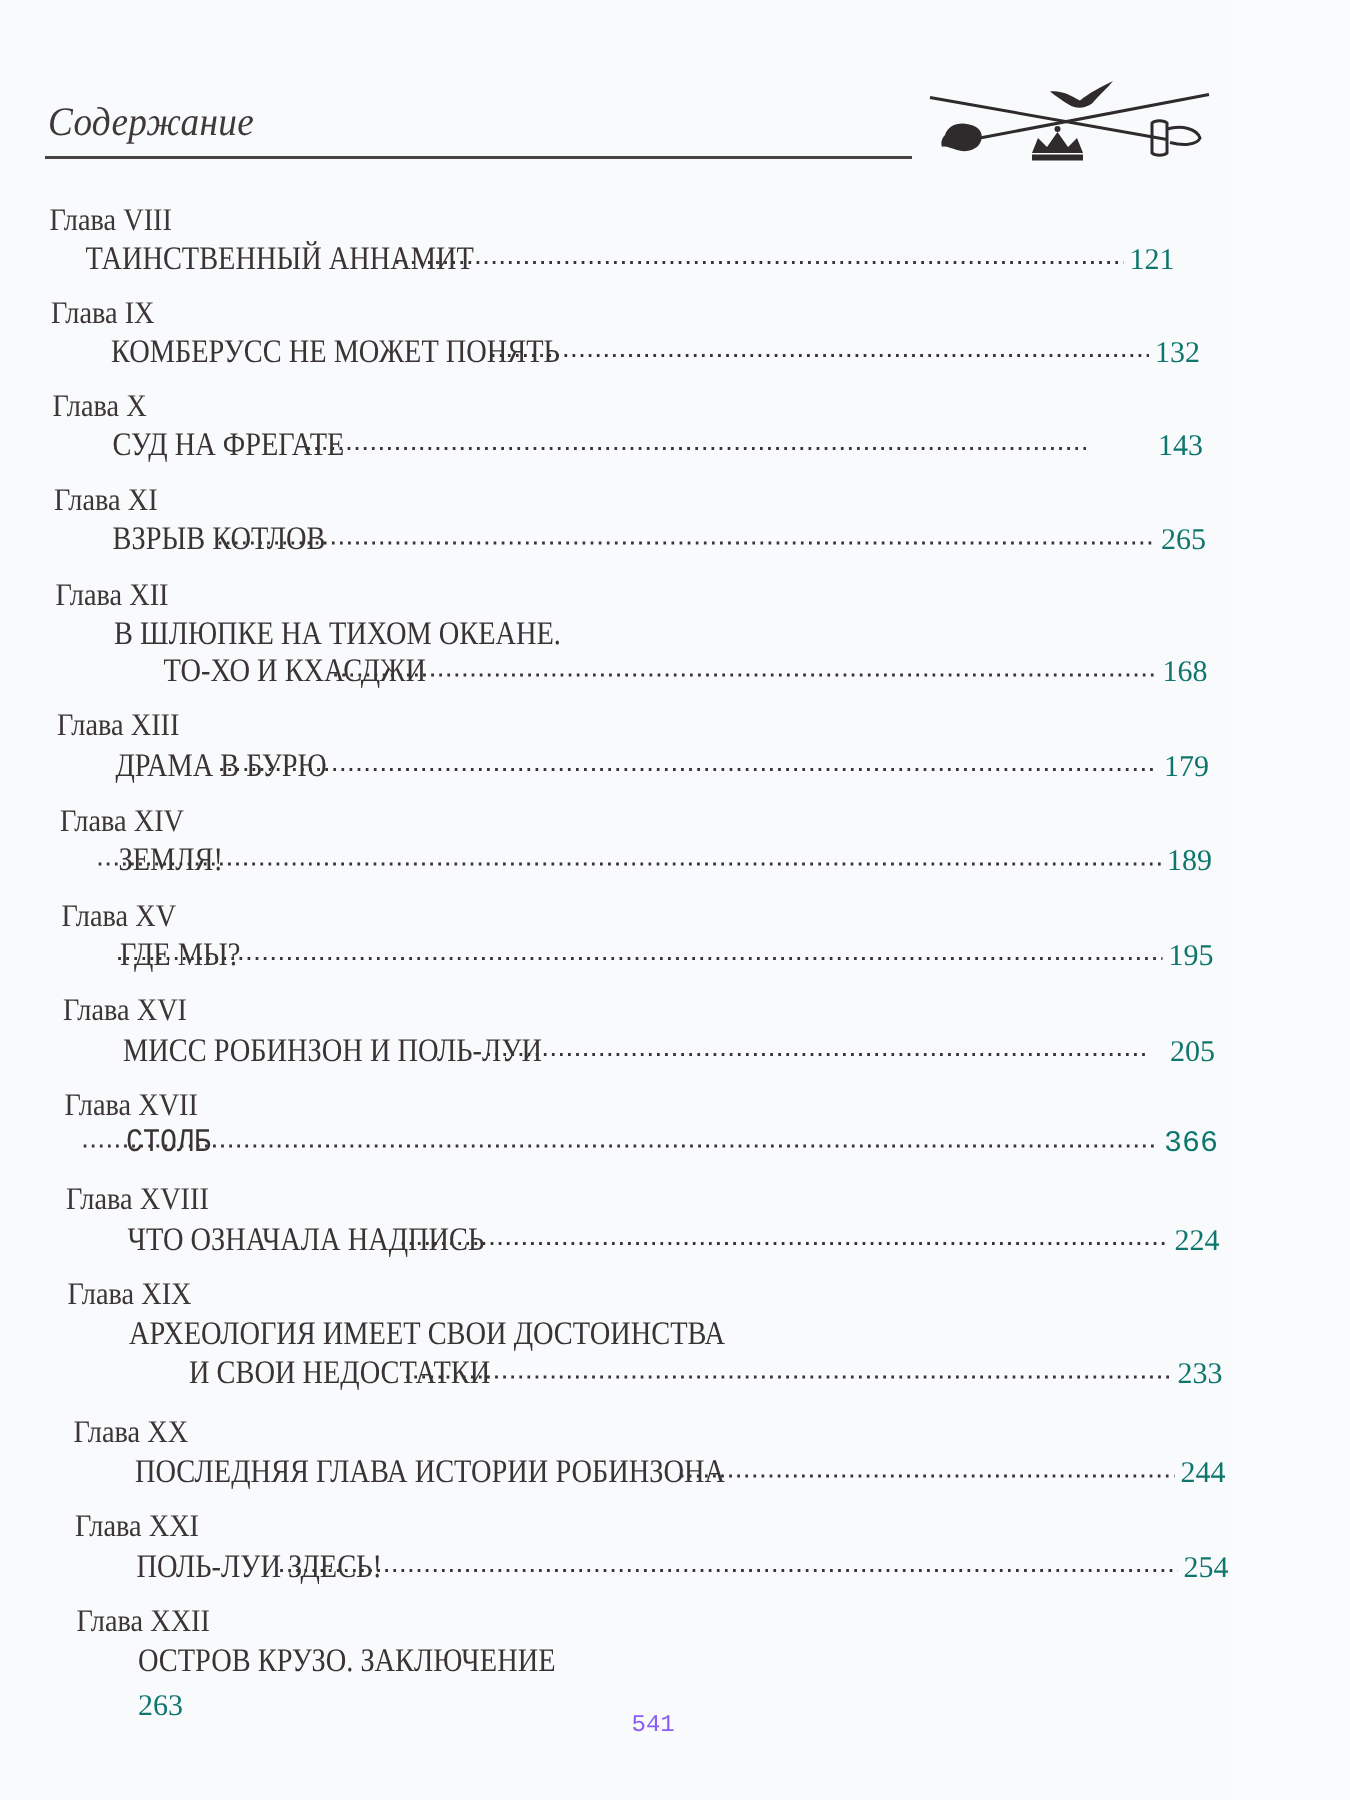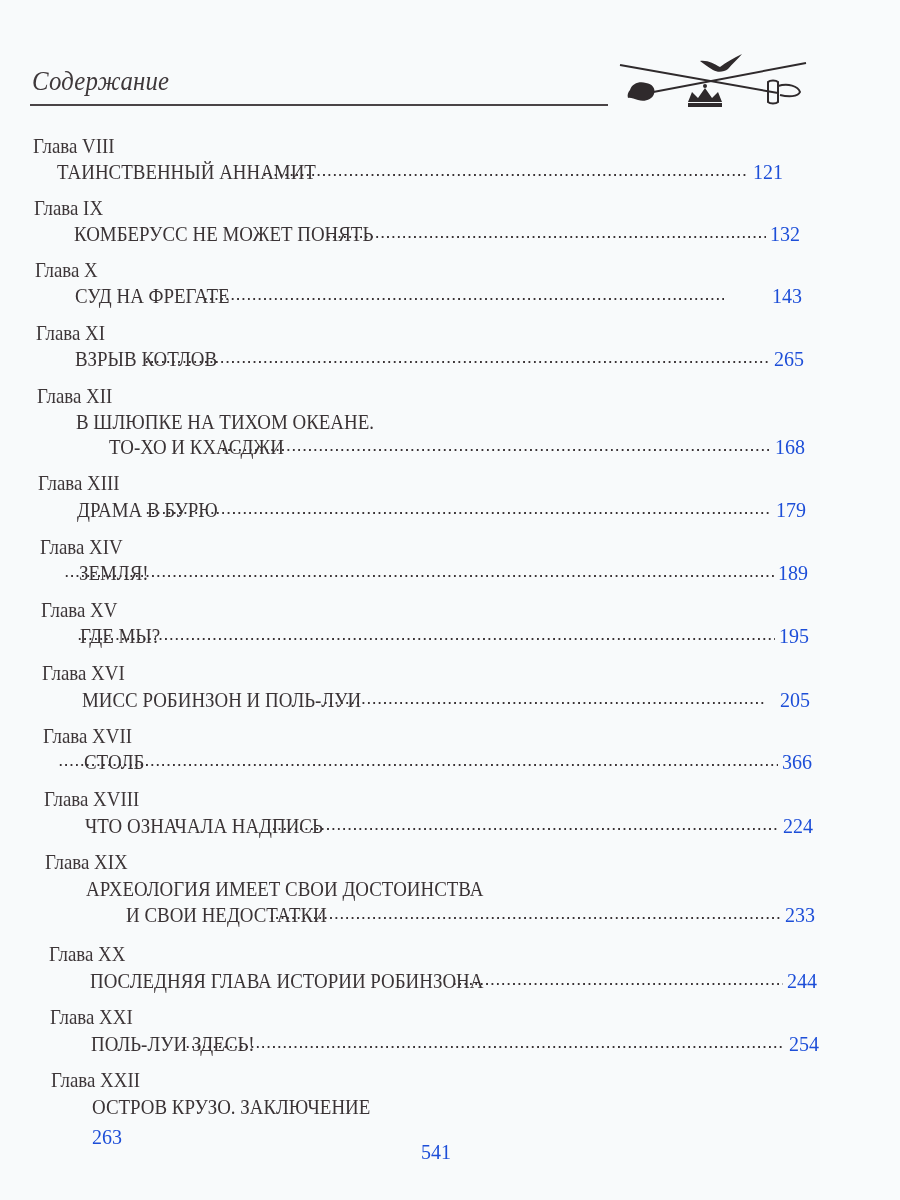--- a/index.html
+++ b/index.html
@@ -89,7 +89,7 @@
     .page-num {
       flex: 0 0 auto;
       font-size: 20px;
-      color: #1d4ed8;
+      color: #0f766e;
     }
     .entry-sub {
       position: absolute;

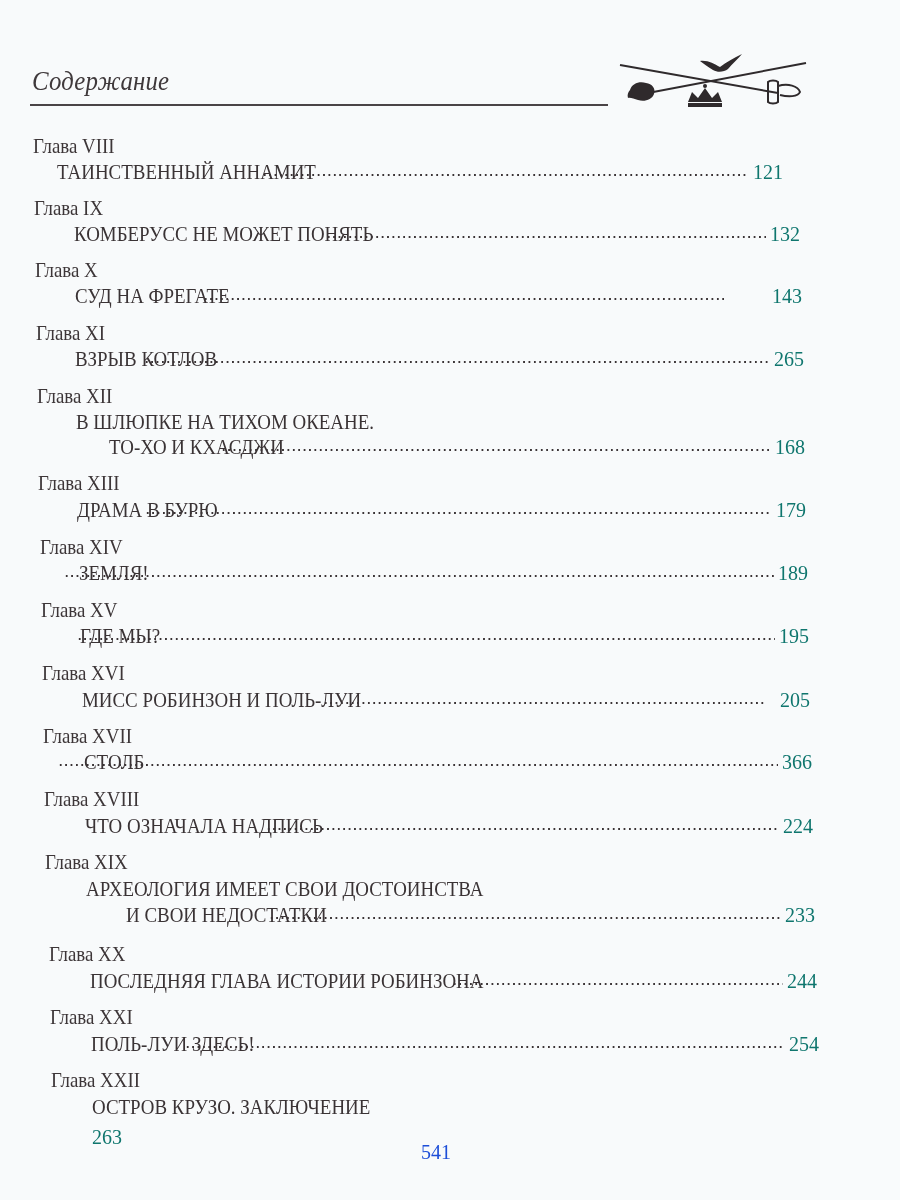--- a/index.html
+++ b/index.html
@@ -201,7 +201,7 @@
     </div>
 
     <div class="chapter-label" style="left:43px; top:724px;">Глава XVII</div>
-    <div class="entry-line" style="left:84px; top:749px; width:728px;">
+    <div class="entry-line" style="left:84px; top:749px; width:728px;font-family:Liberation Mono, monospace;">
       <span class="entry-title">СТОЛБ</span>
       <span class="leader"></span>
       <span class="page-num">366</span>

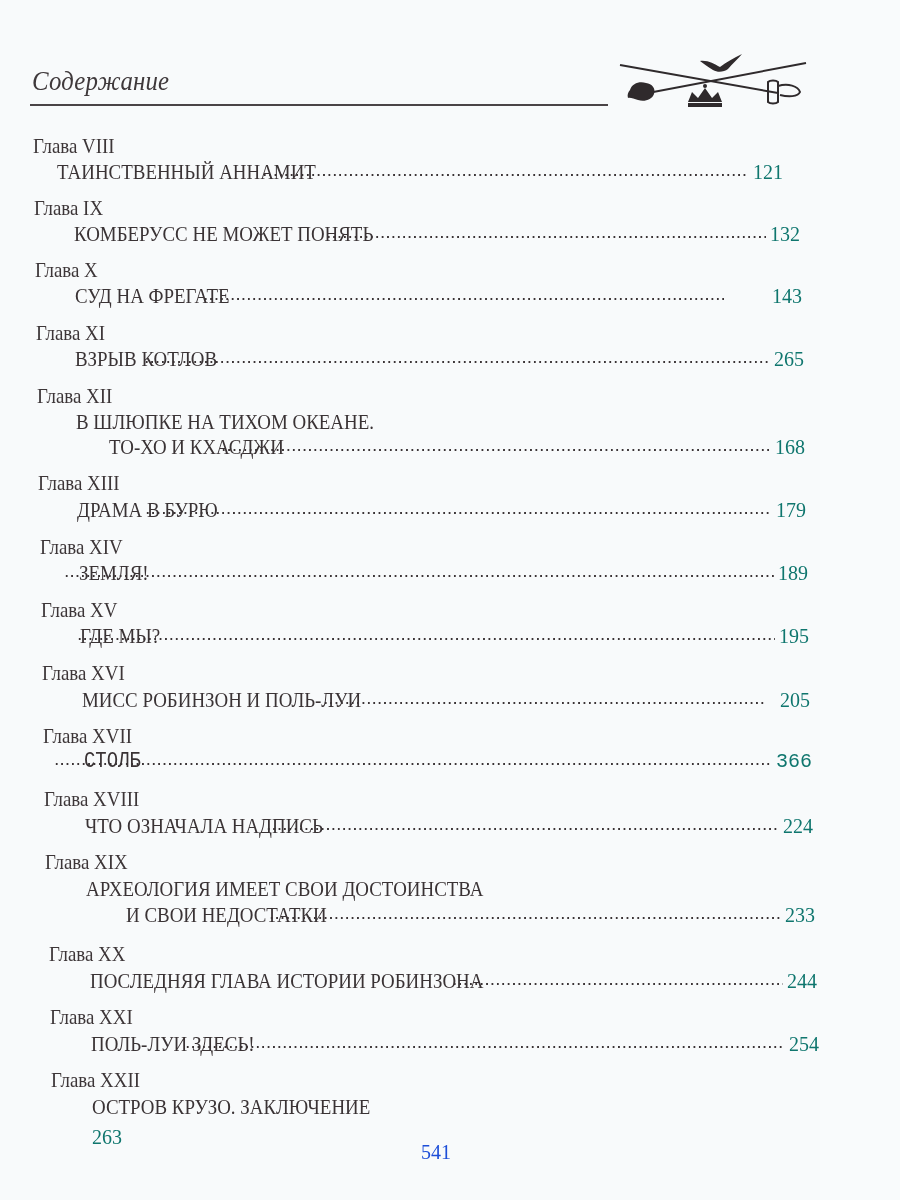--- a/index.html
+++ b/index.html
@@ -103,9 +103,9 @@
       position: absolute;
       left: 421px;
       top: 1141px;
-      font-size: 20px;
-      color: #1d4ed8;
-      font-family: Liberation Serif, serif;
+      font-size: 16px;
+      color: #8b5cf6;
+      font-family: Liberation Mono, monospace;
     }
   </style>
 </head>

